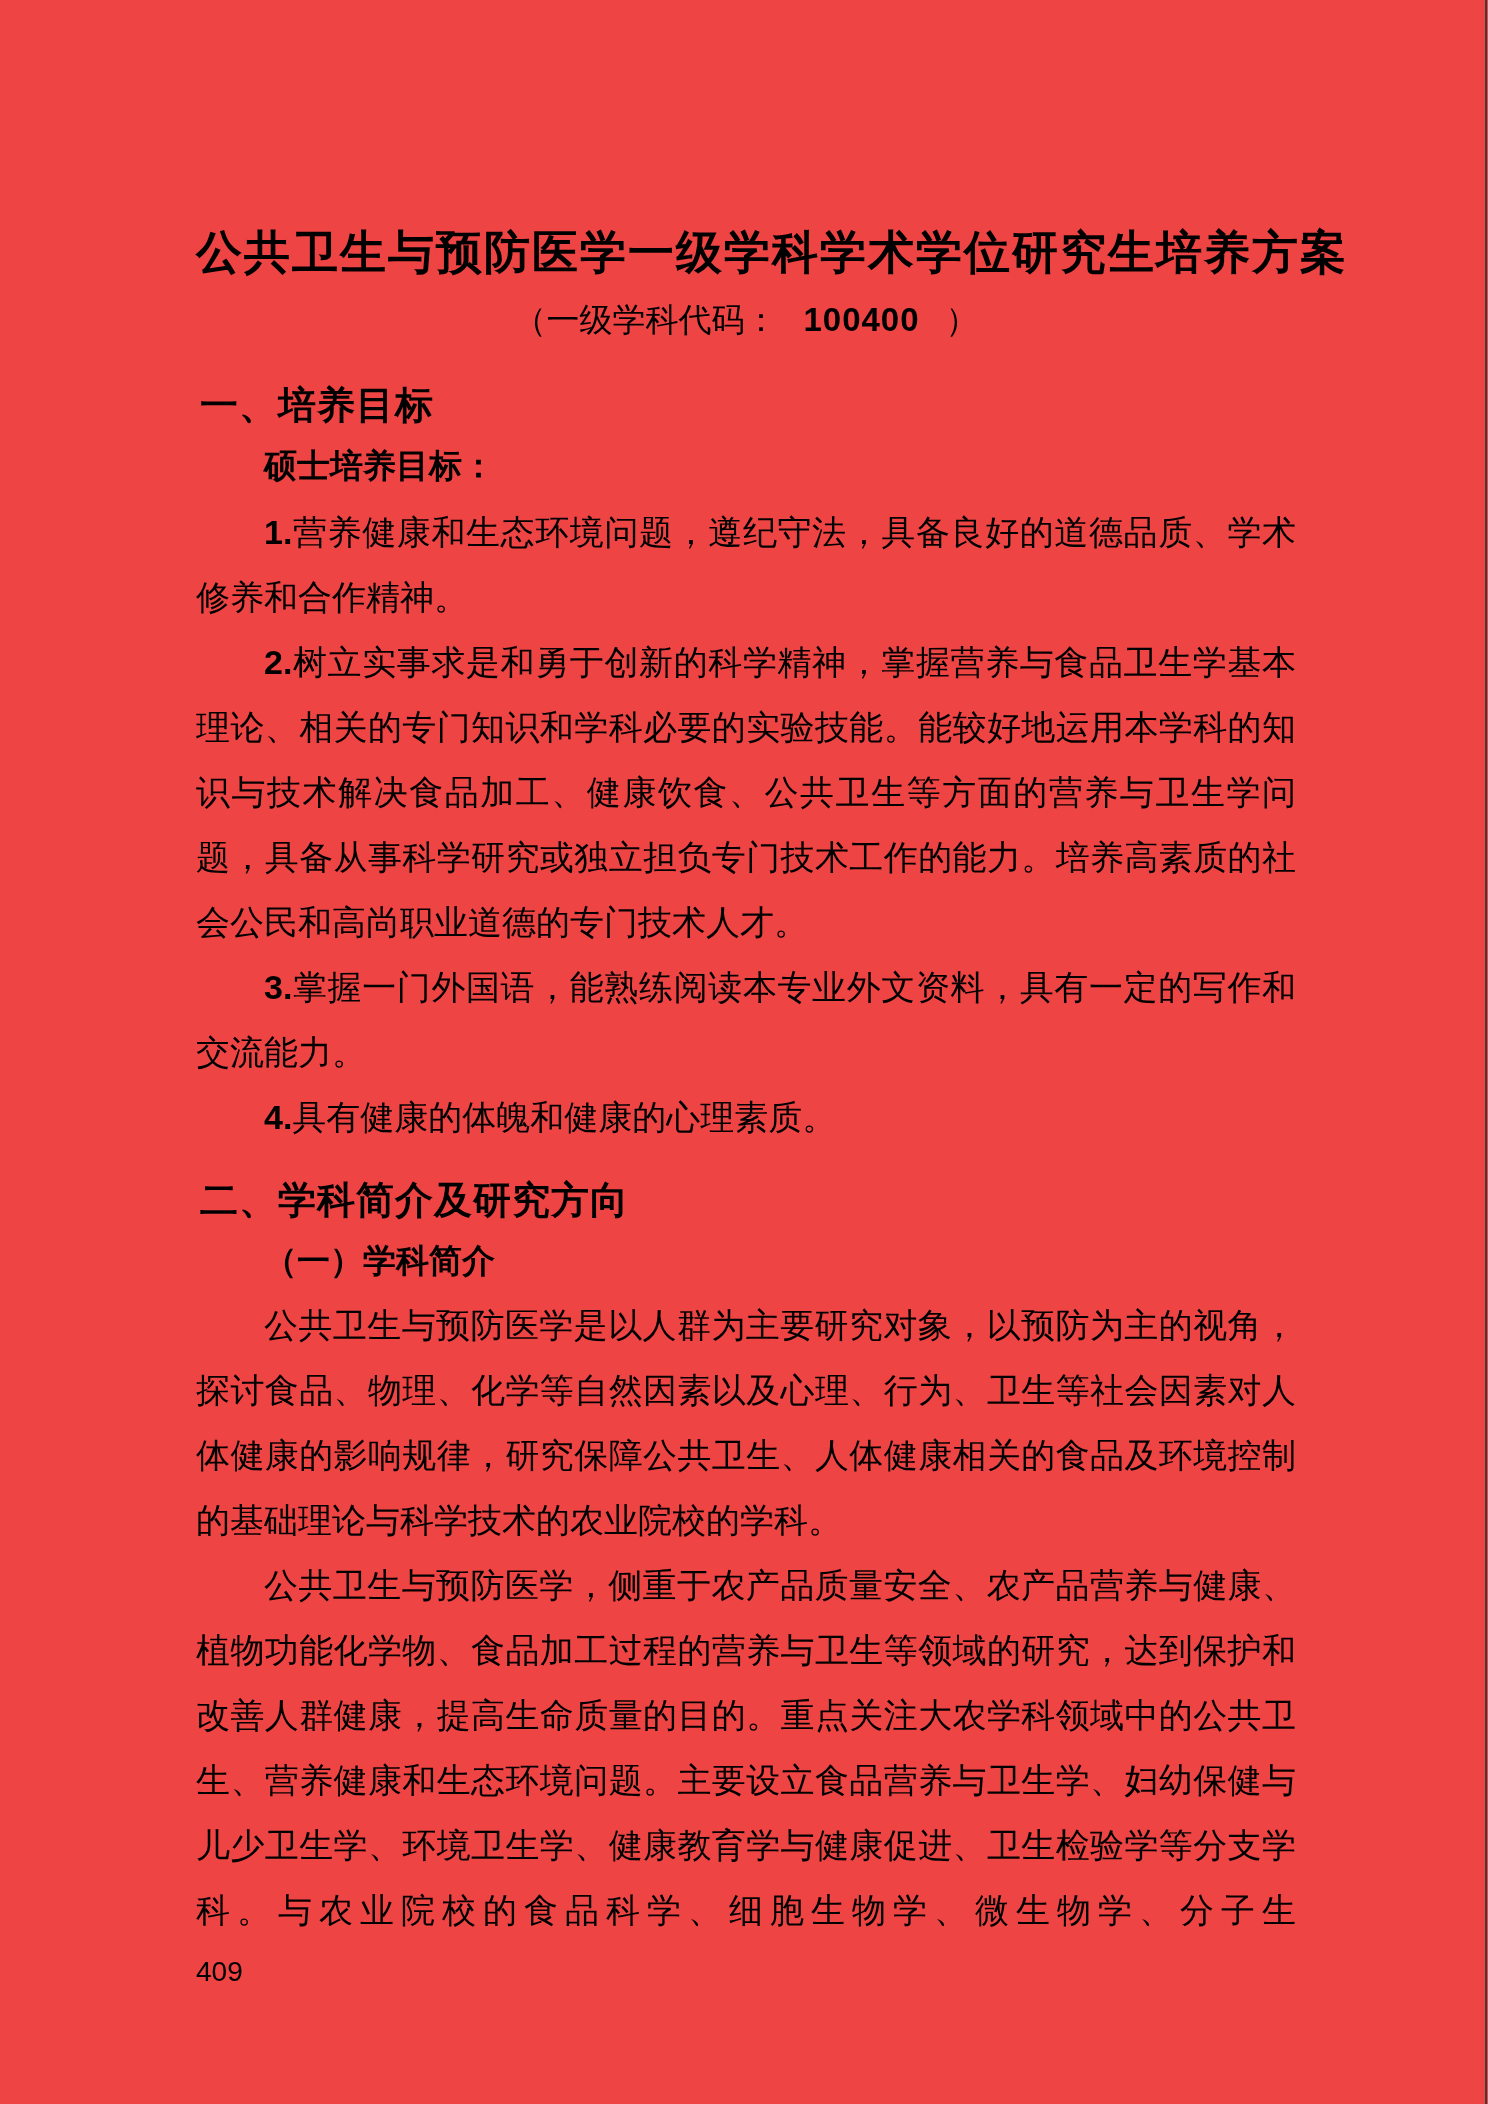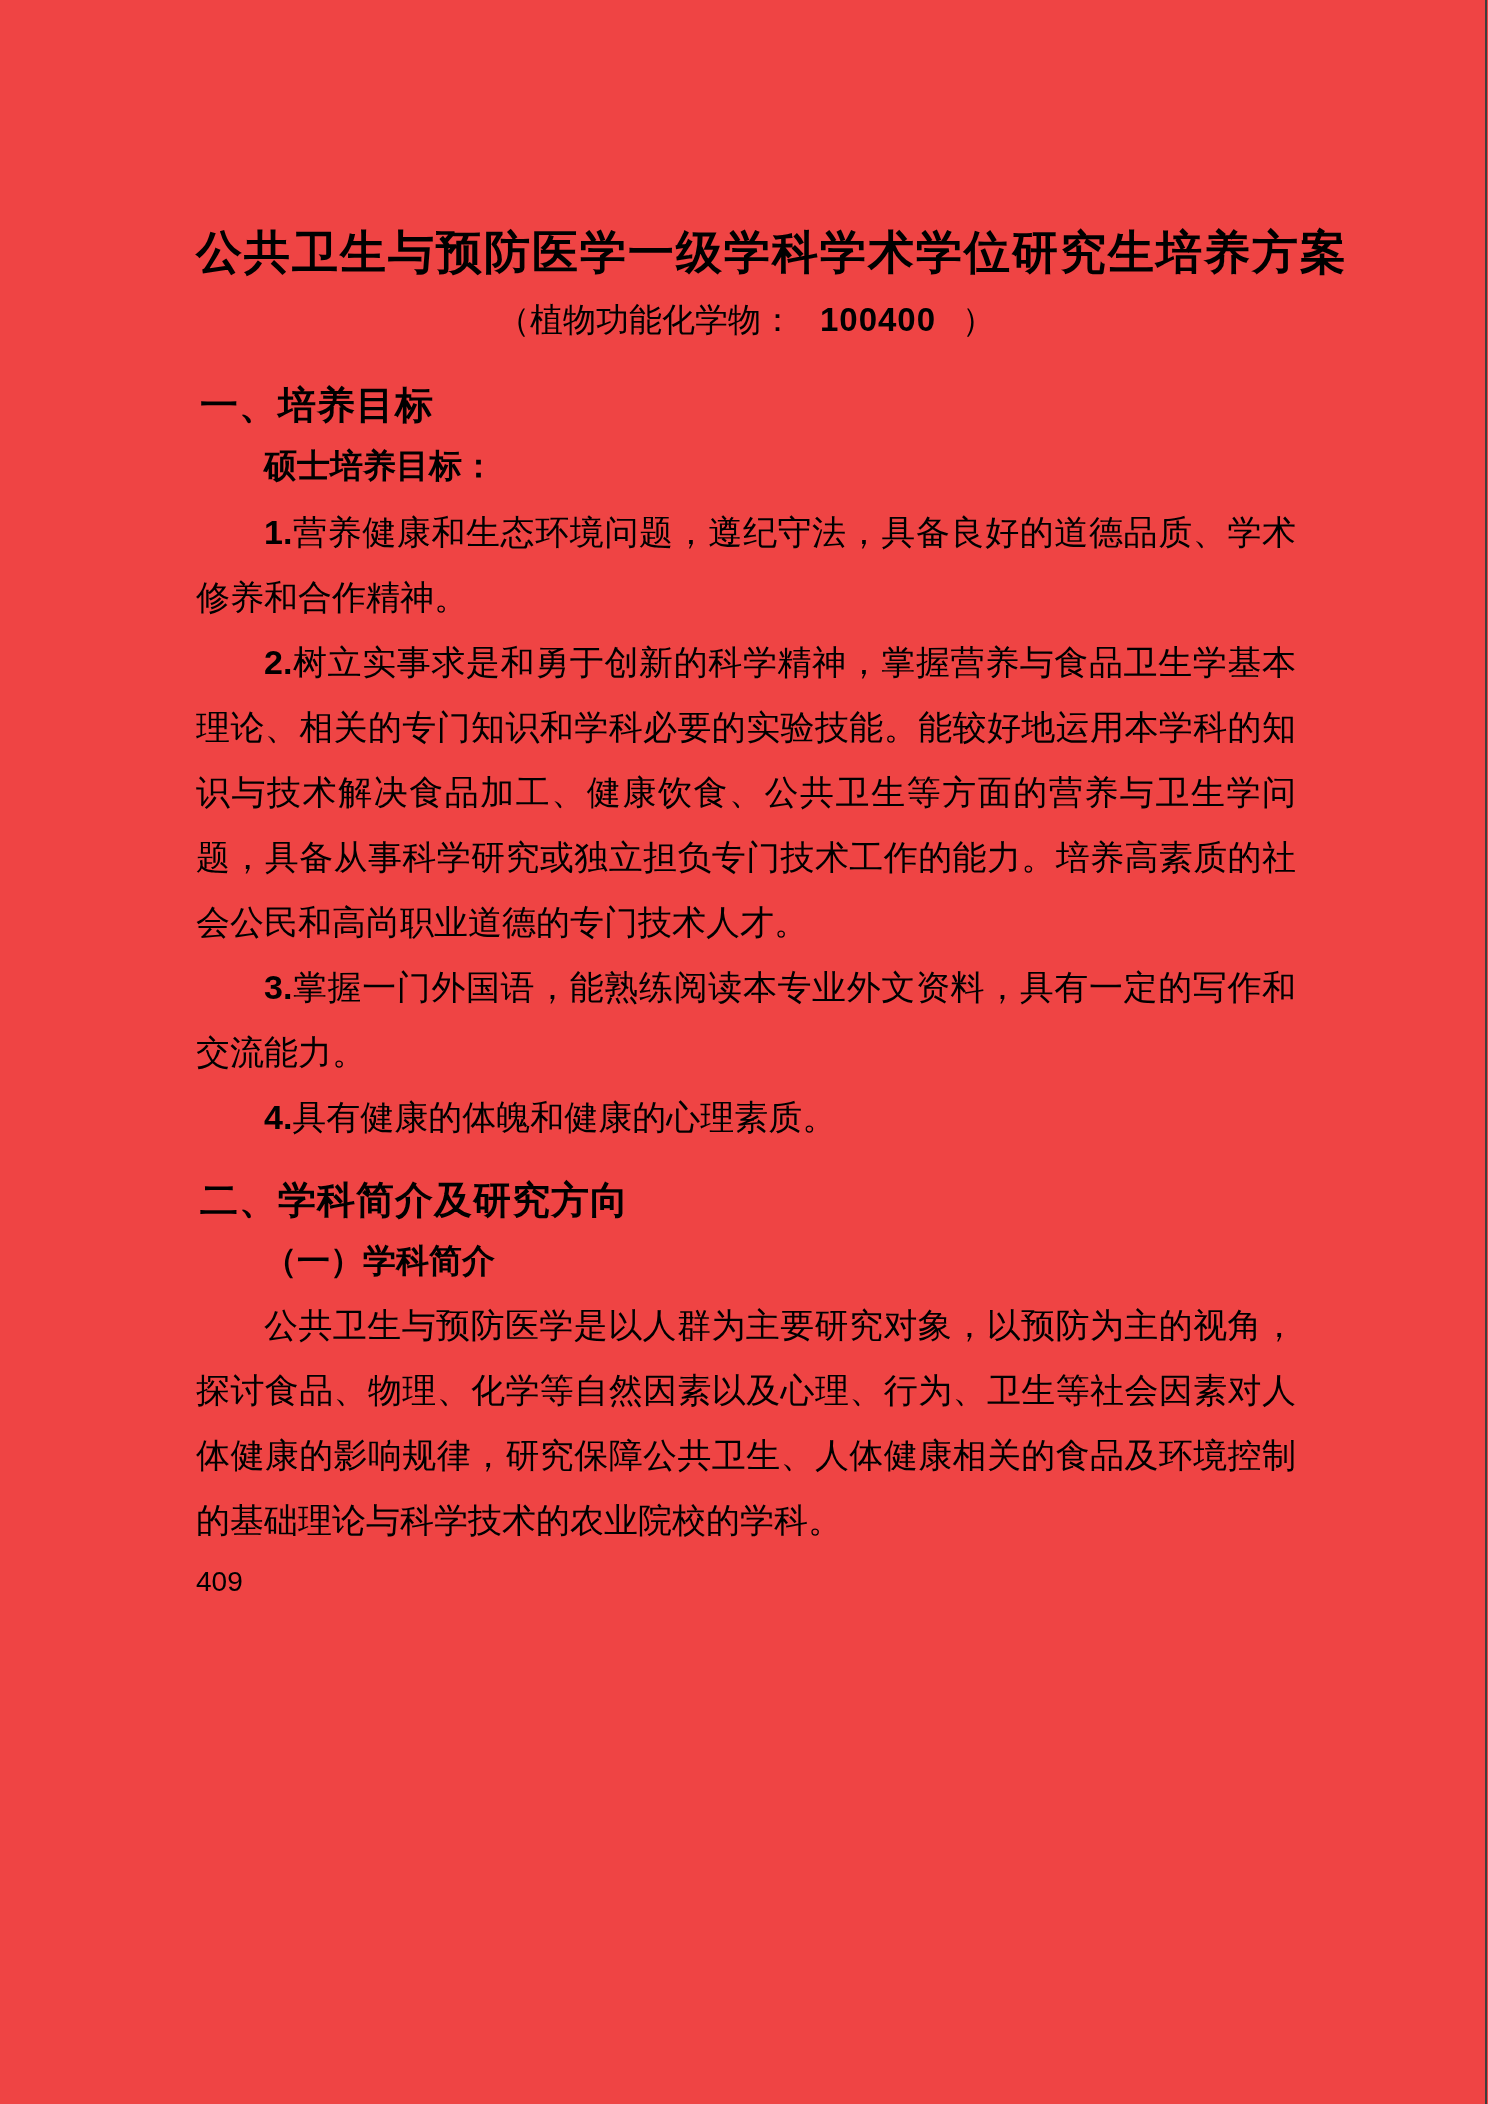--- a/index.html
+++ b/index.html
@@ -105,7 +105,7 @@
     <h1 class="doc-title">公共卫生与预防医学一级学科学术学位研究生培养方案</h1>
 
     <div class="doc-subtitle">
-      <span>（植物功能化学物：</span><span class="code">100400</span><span>）</span>
+      <span>（一级学科代码：</span><span class="code">100400</span><span>）</span>
     </div>
 
     <h2 class="sec-heading first">一、培养目标</h2>

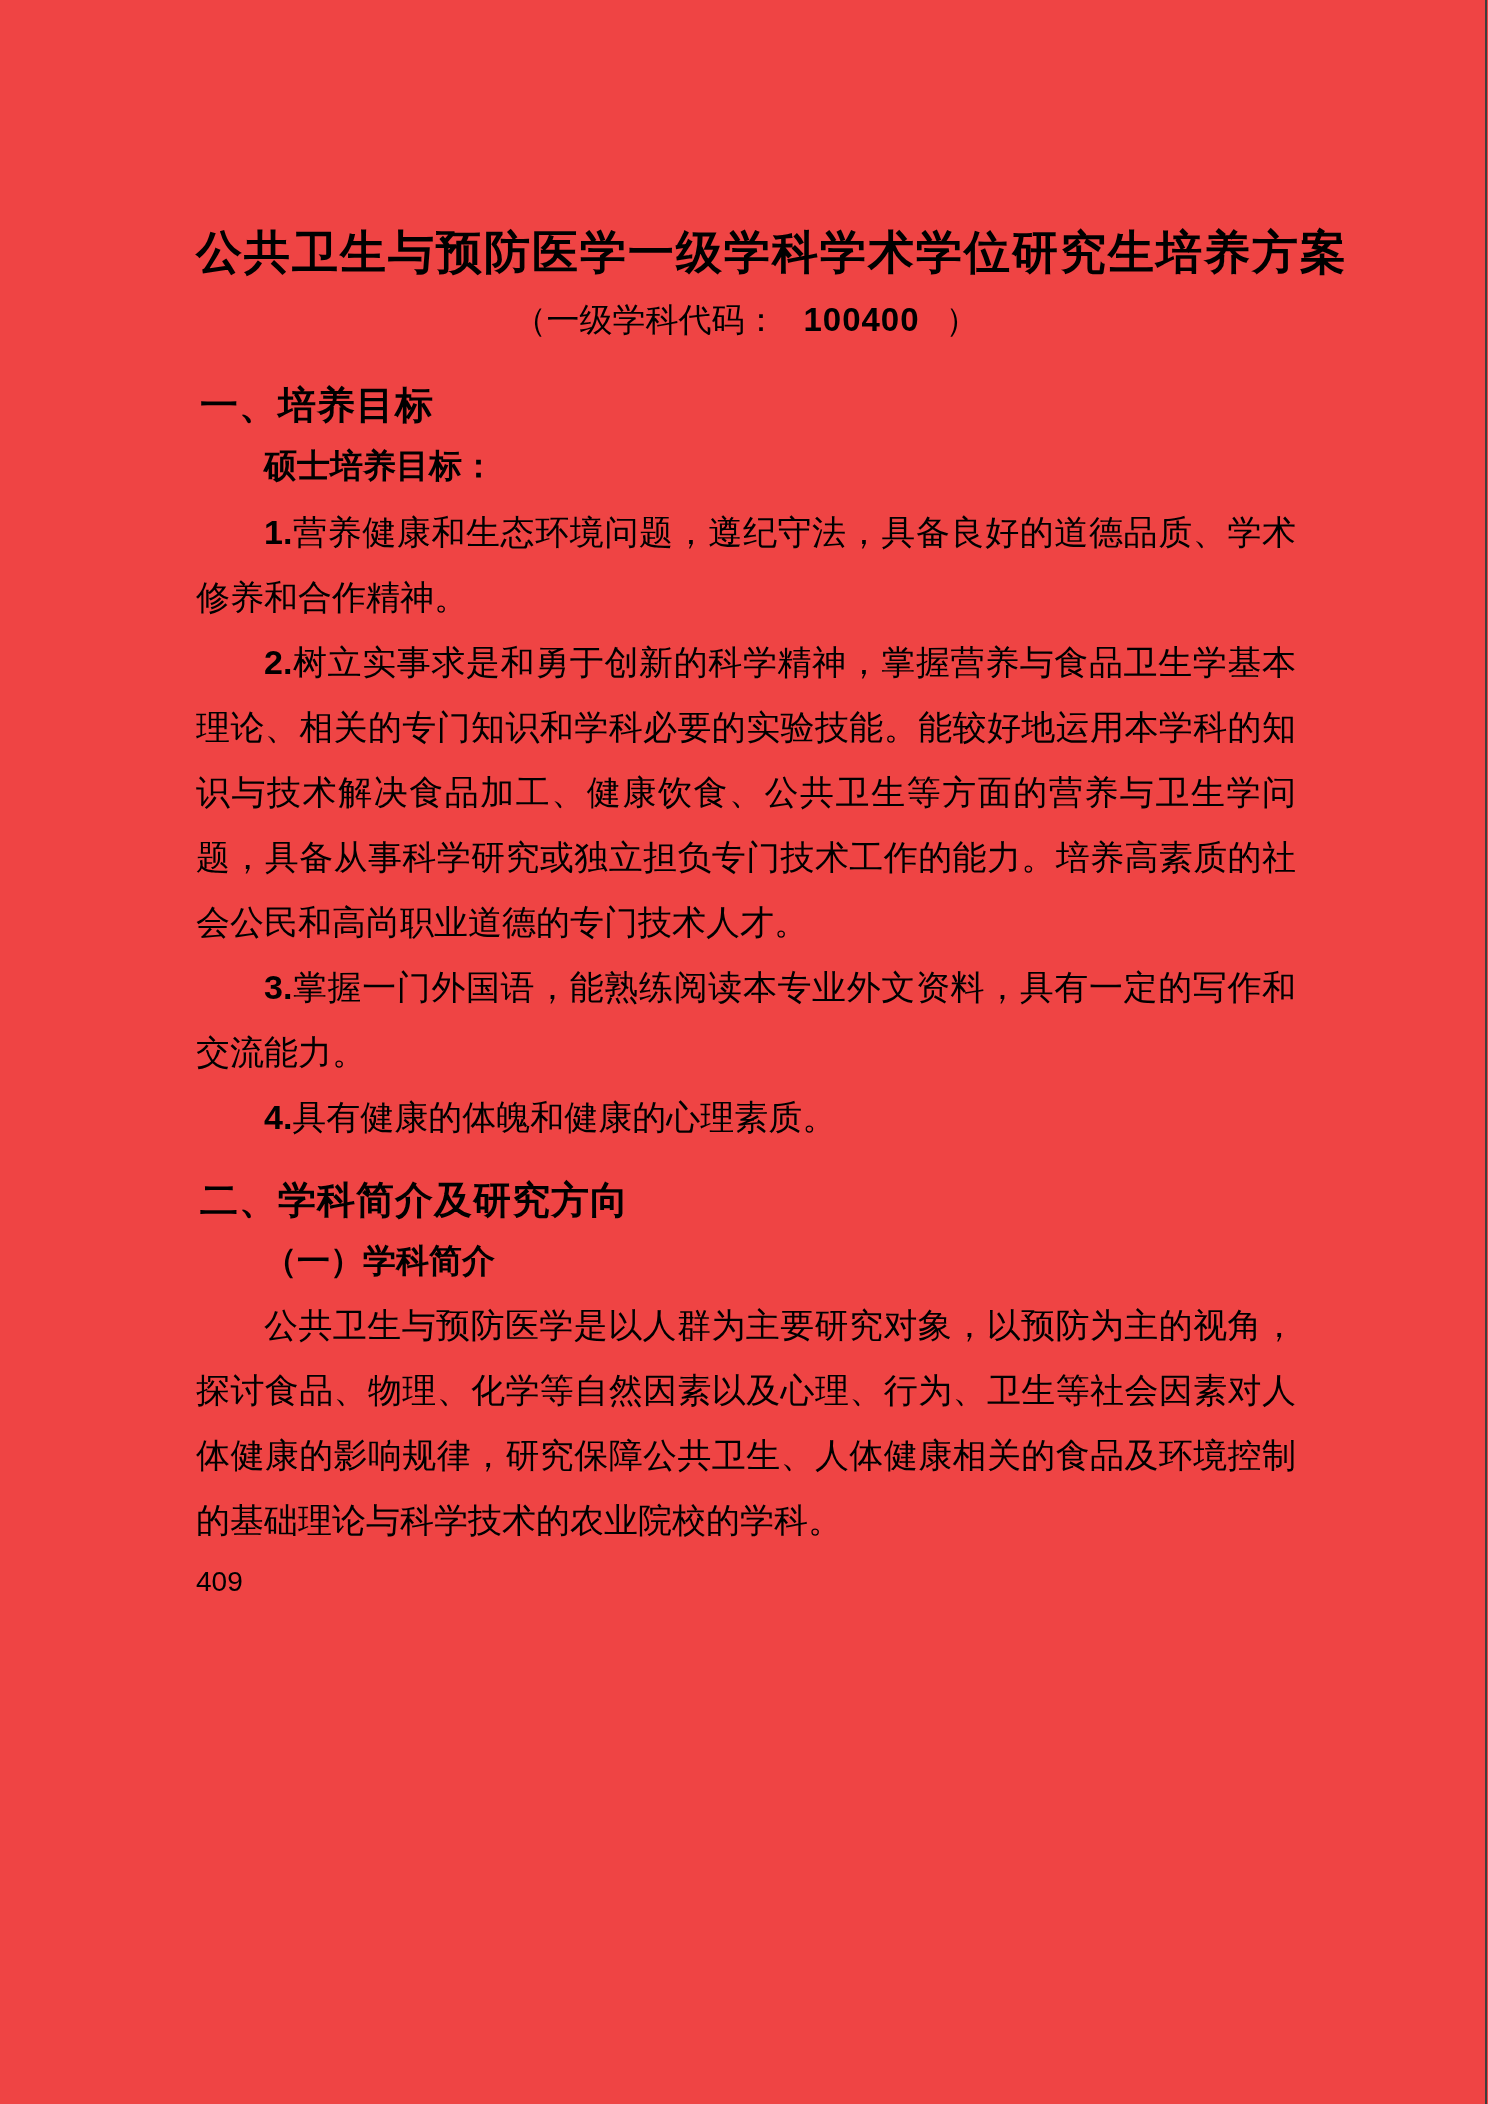--- a/index.html
+++ b/index.html
@@ -126,6 +126,7 @@
 
     <p class="body-para lead"><span>公共卫生与预防医学是以人群为主要研究对象，以预防为主的视角，探讨食品、物理、化学等自然因素以及心理、行为、卫生等社会因素对人体健康的影响规律，研究保障公共卫生、人体健康相关的食品及环境控制的基础理论与科学技术的农业院校的学科。</span></p>
 
+    <p class="body-para continued"><span>公共卫生与预防医学，侧重于农产品质量安全、农产品营养与健康、植物功能化学物、食品加工过程的营养与卫生等领域的研究，达到保护和改善人群健康，提高生命质量的目的。重点关注大农学科领域中的公共卫生、营养健康和生态环境问题。主要设立食品营养与卫生学、妇幼保健与儿少卫生学、环境卫生学、健康教育学与健康促进、卫生检验学等分支学科。与农业院校的食品科学、细胞生物学、微生物学、分子生</span></p>
 
     <div class="page-number">409</div>
 

